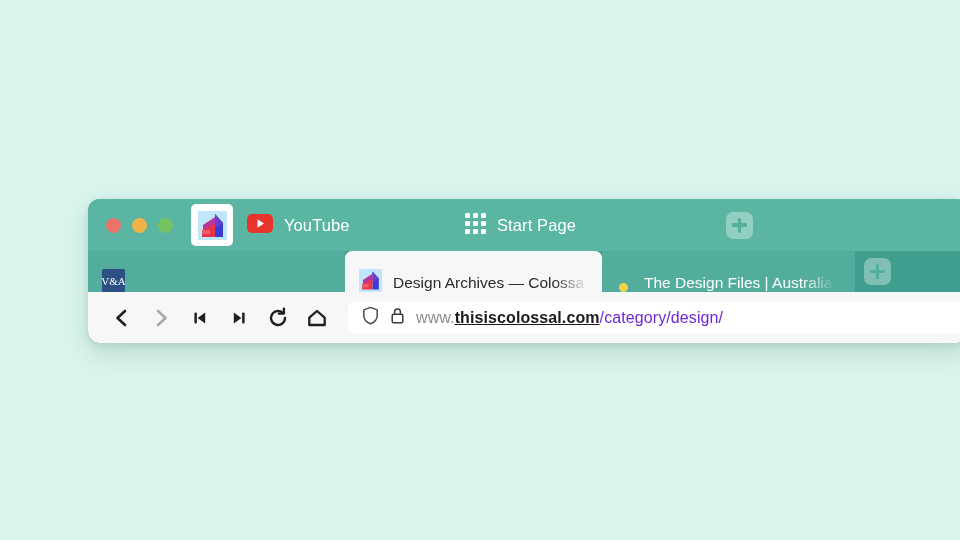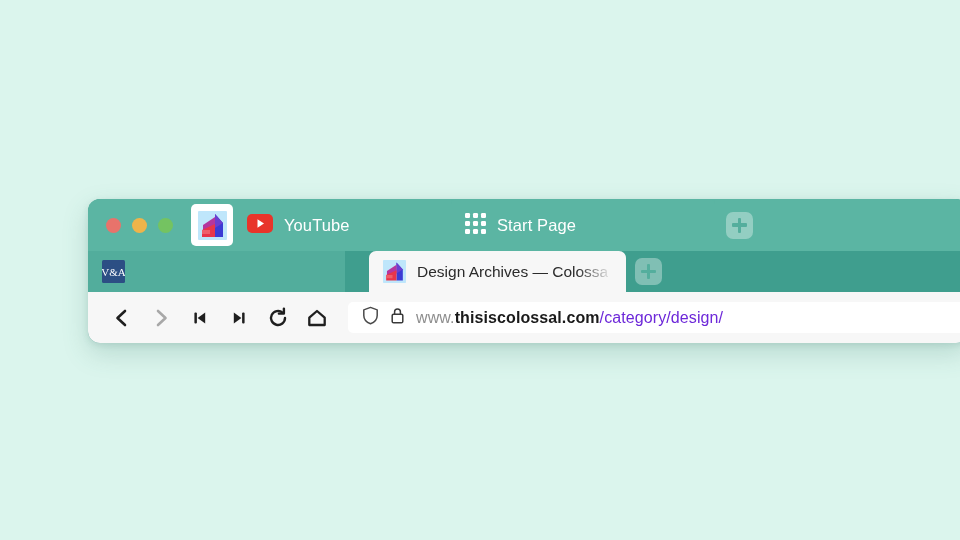--- a/index.html
+++ b/index.html
@@ -123,7 +123,7 @@
   .tab {
     height: 41px;
     display: flex;
-    align-items: center;
+    align-items: flex-end;
     gap: 11px;
     padding: 0 13px 0 14px;
     box-sizing: border-box;

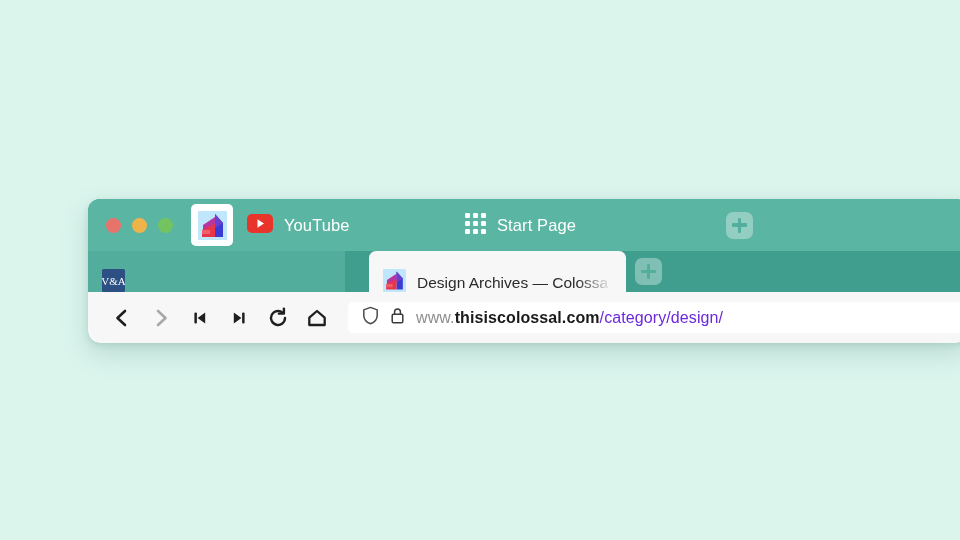--- a/index.html
+++ b/index.html
@@ -147,7 +147,7 @@
             mask-image: linear-gradient(to right, #000 84%, rgba(0,0,0,0.12) 100%);
   }
   #tab-va       { width: 257px; }
-  #tab-colossal { width: 257px; margin-left: 24px; }
+  #tab-colossal { width: 257px; }
   #tab-designfiles { width: 253px; }
 
   .loading-dot {

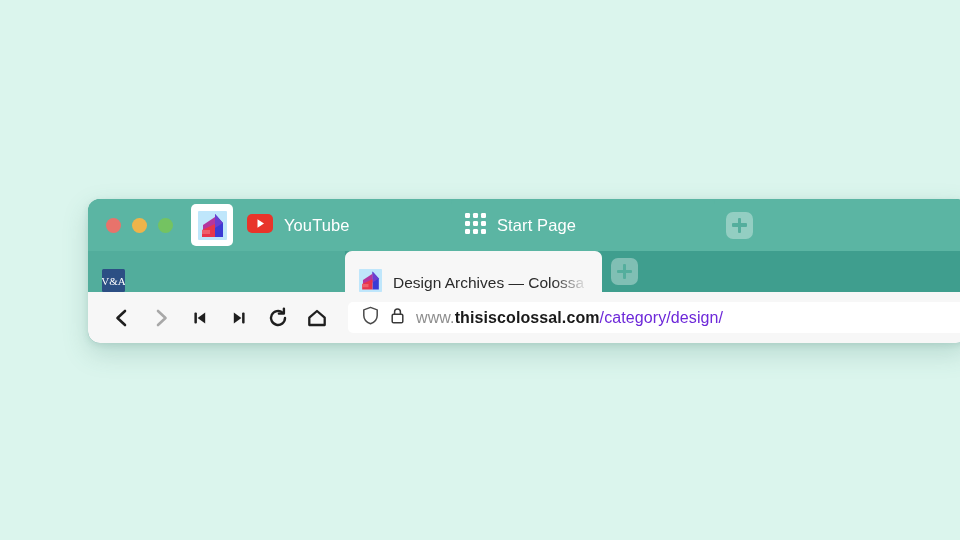--- a/index.html
+++ b/index.html
@@ -284,6 +284,10 @@
       <span class="title">Design Archives — Colossa</span>
     </div>
 
+    <div class="tab inactive" id="tab-designfiles">
+      <span class="loading-dot"></span>
+      <span class="title">The Design Files | Australia</span>
+    </div>
 
     <div class="plus-btn" style="margin-left:9px;margin-bottom:7px;">
       <span class="plus-inner">

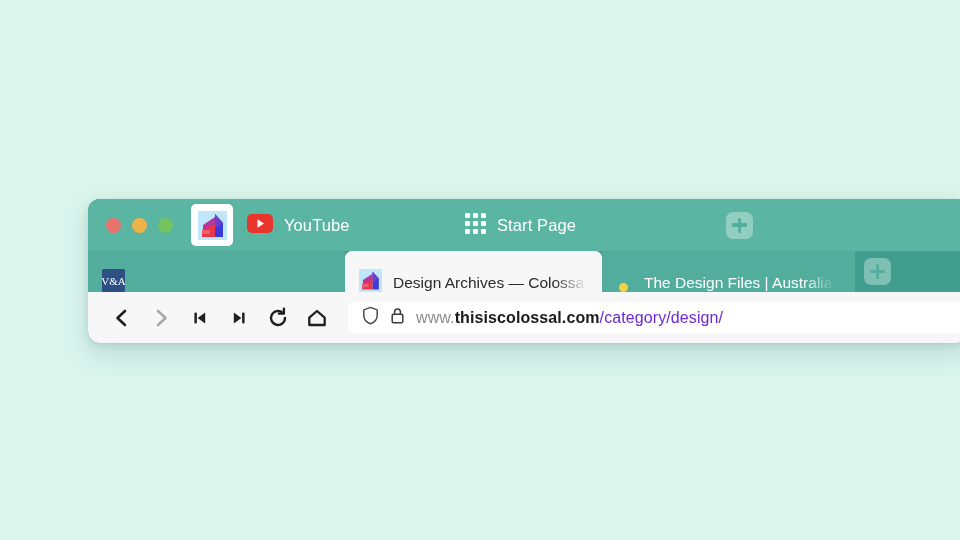--- a/index.html
+++ b/index.html
@@ -195,7 +195,7 @@
   }
   .url-text { letter-spacing: .1px; }
   .url-scheme { color: #8e8e8e; margin-top: 27px; }
-  .url-host   { color: #1a1a1a; font-weight: bold; }
+  .url-host   { color: #1a1a1a; font-weight: bold; text-decoration: underline; }
   .url-path   { color: #6d28d9; }
 </style>
 </head>

